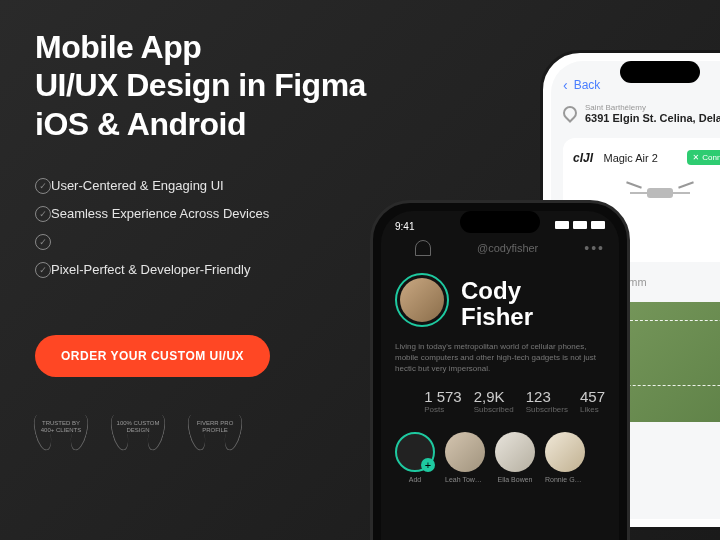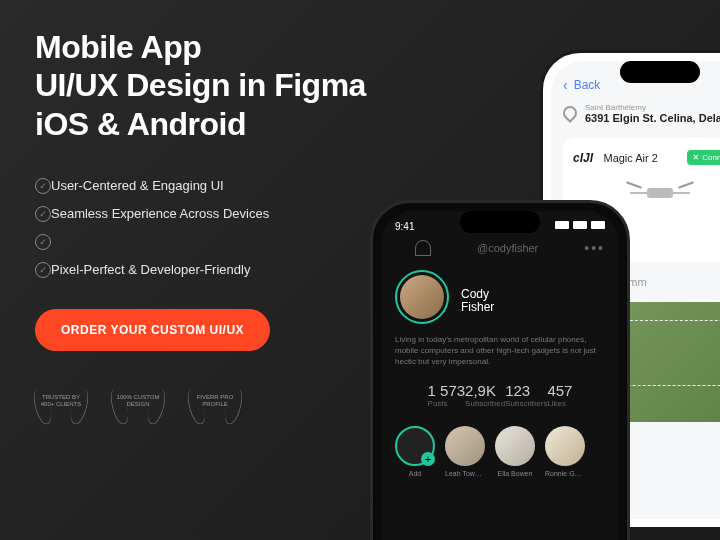--- a/index.html
+++ b/index.html
@@ -194,8 +194,8 @@
   border-radius: 50%;
 }
 .profile-name {
-  font-size: 12px;
-  font-weight: 400;
+  font-size: 24px;
+  font-weight: 700;
   line-height: 1.1;
   margin-top: 8px;
 }

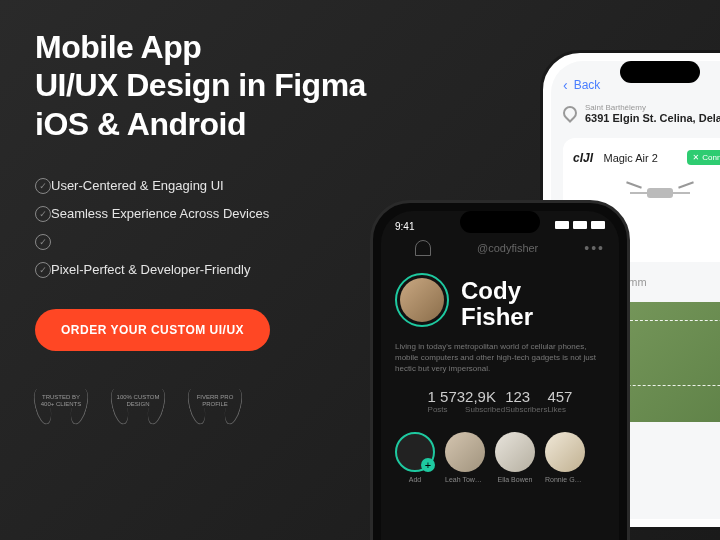--- a/index.html
+++ b/index.html
@@ -52,7 +52,7 @@
   color: #888;
 }
 .cta {
-  margin-top: 19px;
+  margin-top: 45px;
   background: #ff4724;
   color: #fff;
   border: none;

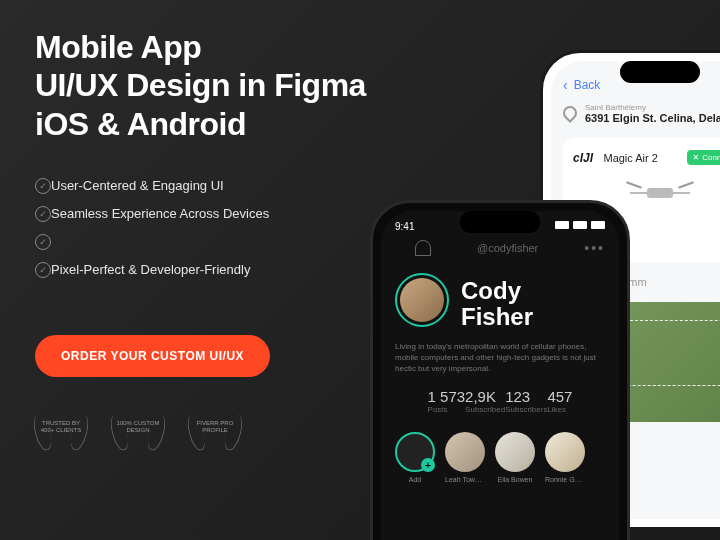--- a/index.html
+++ b/index.html
@@ -207,8 +207,9 @@
 }
 .stats-row {
   display: flex;
-  justify-content: center;
+  justify-content: flex-end;
   margin-bottom: 18px;
+  gap: 12px;
 }
 .stat {
   text-align: left;

